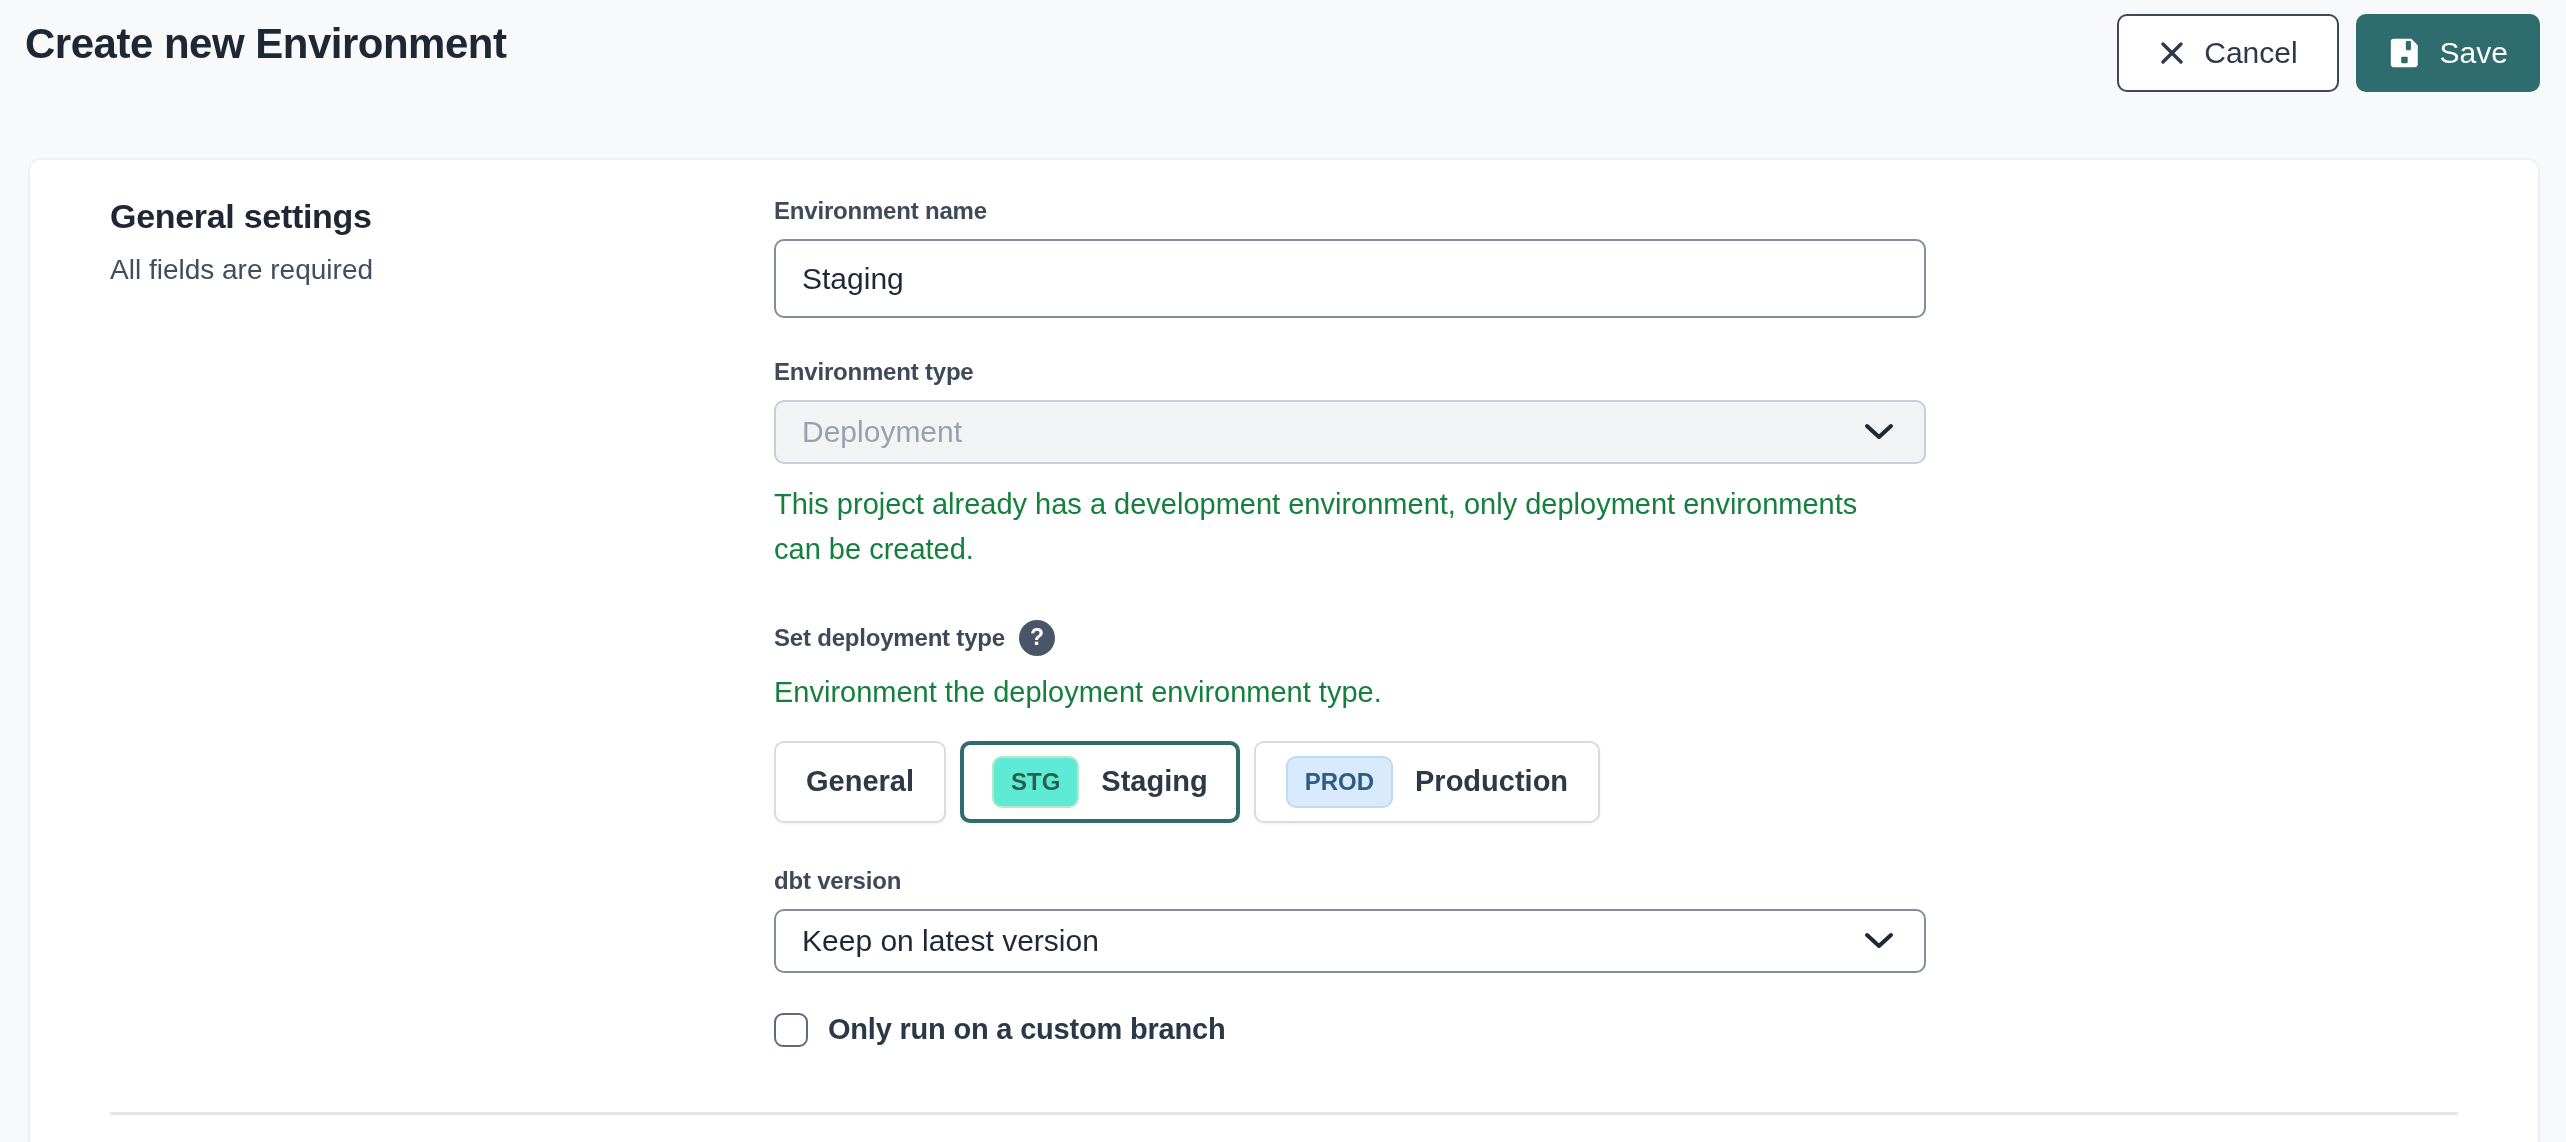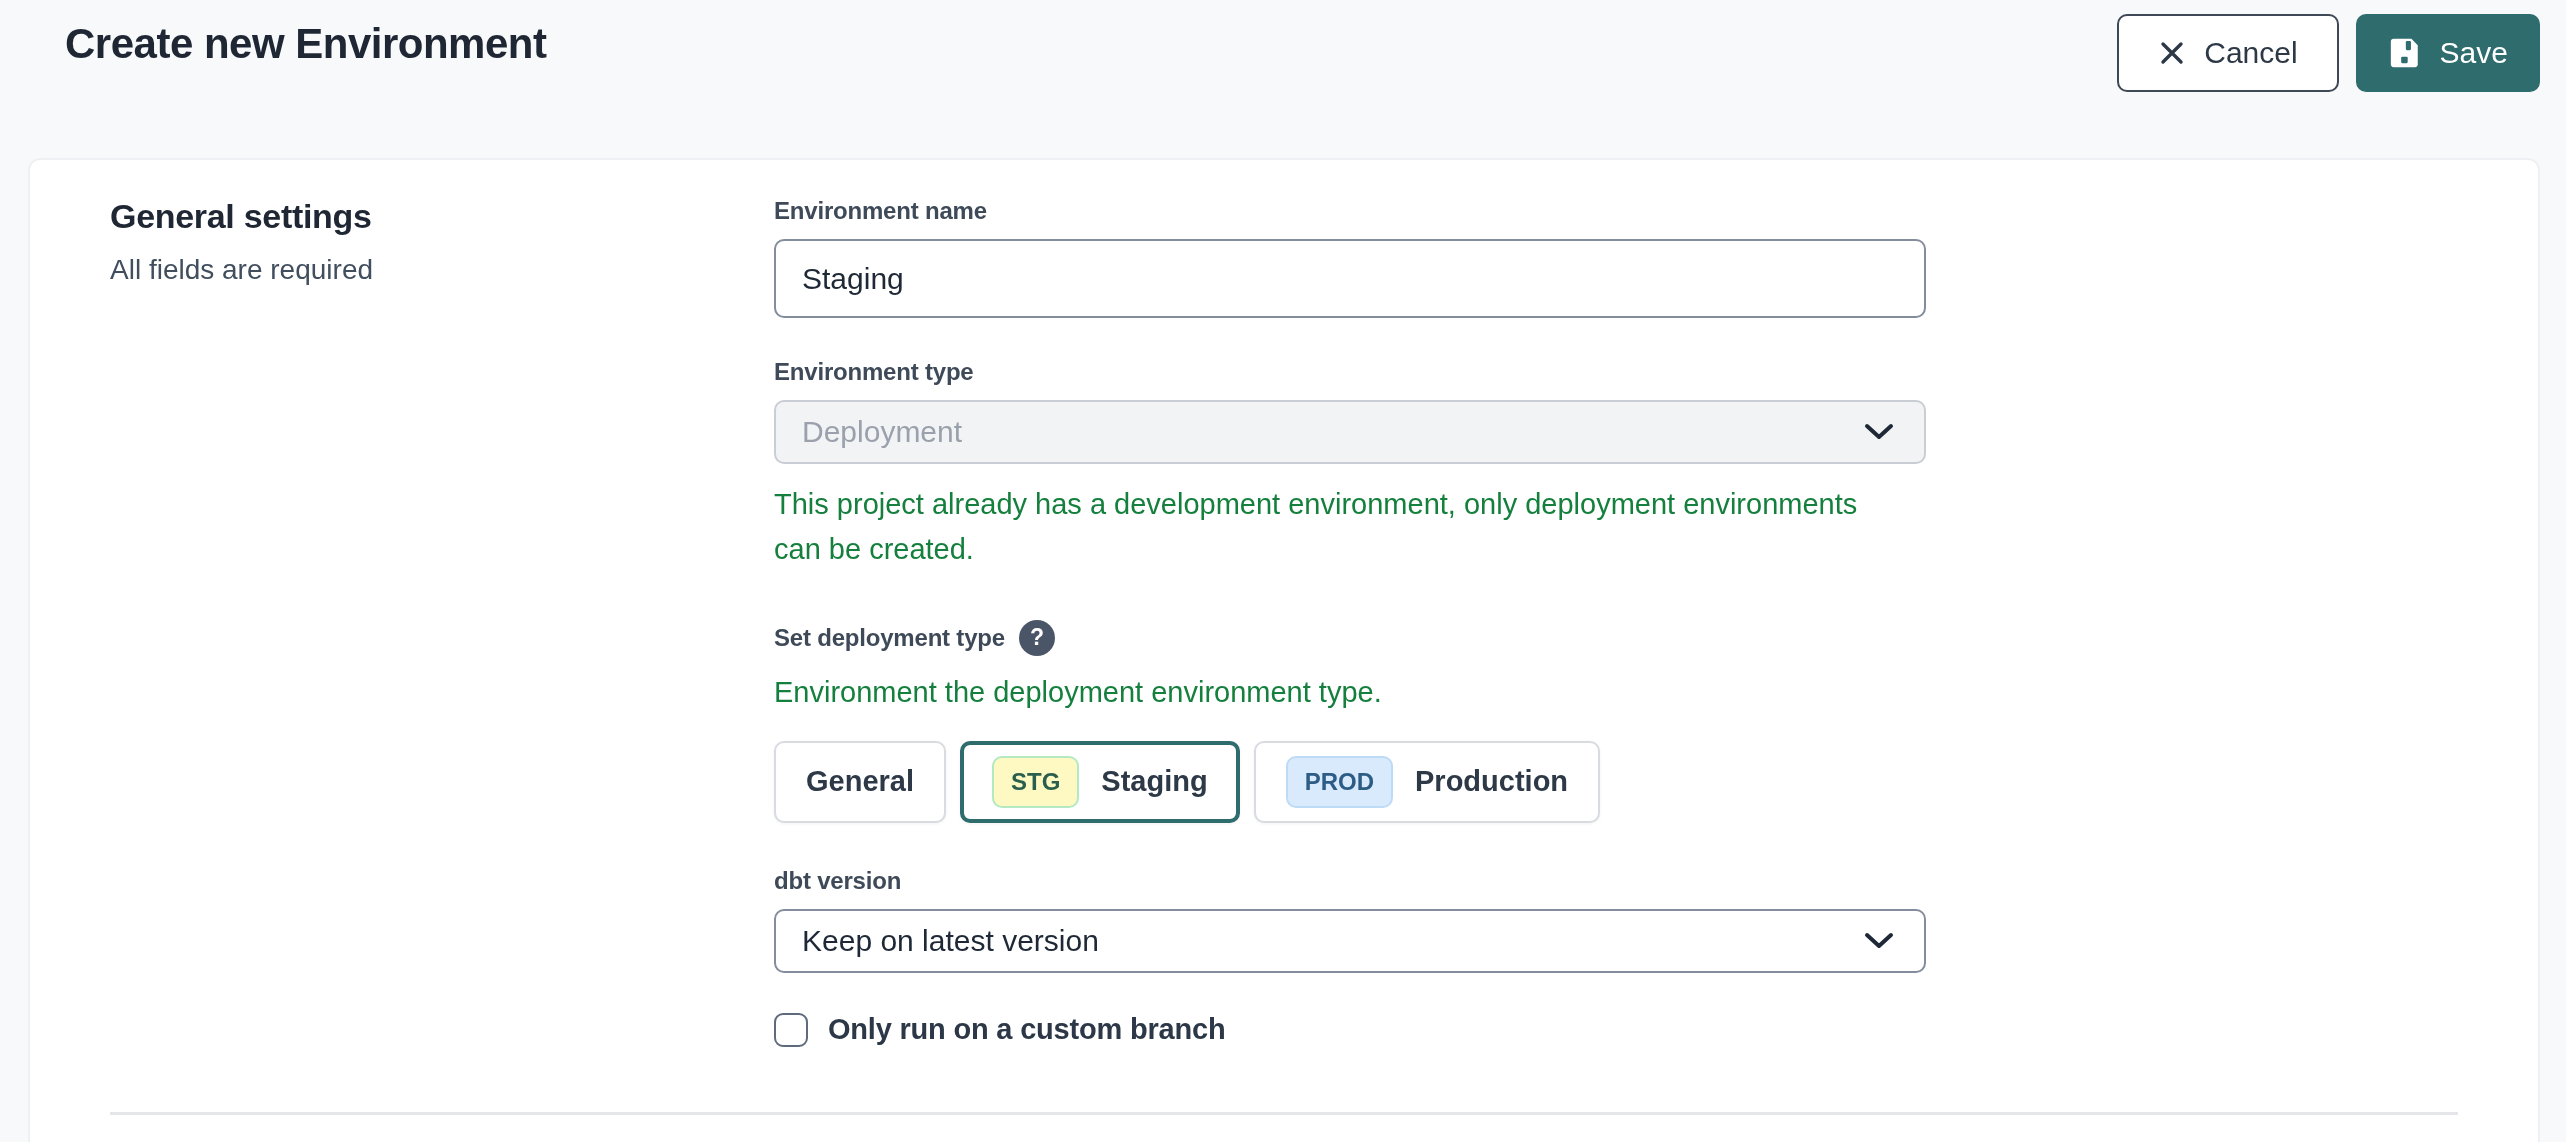--- a/index.html
+++ b/index.html
@@ -13,7 +13,7 @@
   
   .header {
     display:flex; justify-content:space-between; align-items:flex-start;
-    padding:14px 26px 0 25px; height:158px;margin-left:40px;
+    padding:14px 26px 0 25px; height:158px;
   }
   .page-title {
     font-size:42px; font-weight:700; color:#1e2733; letter-spacing:-0.5px;

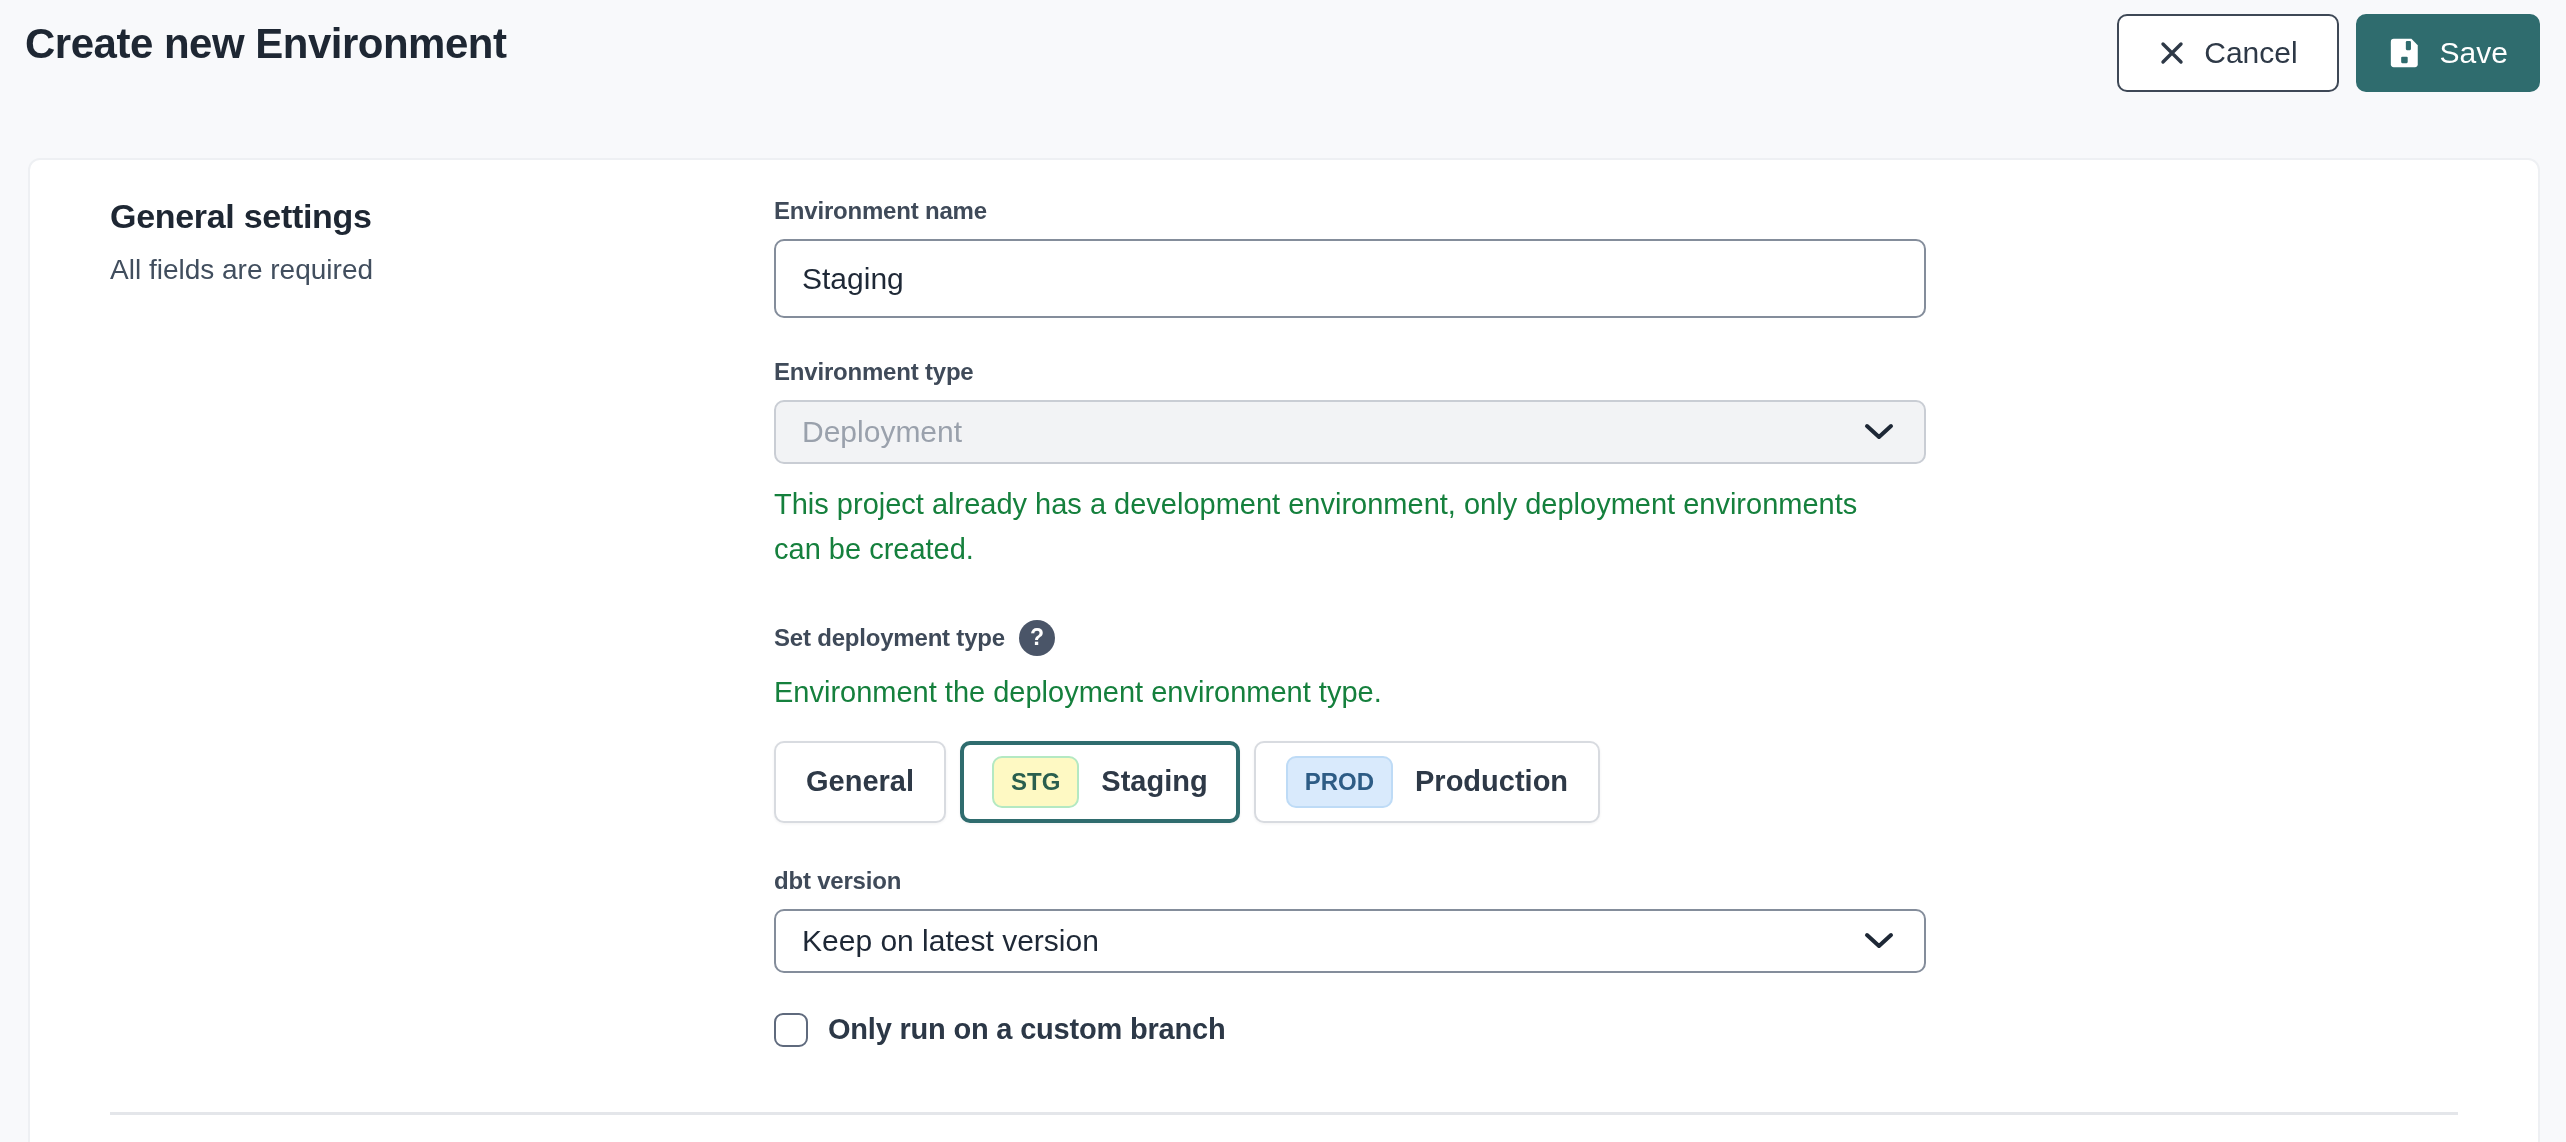--- a/index.html
+++ b/index.html
@@ -96,7 +96,7 @@
     height:52px; padding:0 17px; border-radius:10px;
     font-size:24px; font-weight:600; display:inline-flex; align-items:center;
   }
-  .badge-stg  { background:#fef9c3; border:2px solid #b4e9c2; color:#2a5f4e; }
+  .badge-stg  { background:#5eead4; border:2px solid #b4e9c2; color:#2a5f4e; }
   .badge-prod { background:#d9eafc; border:2px solid #bedbf6; color:#2d5c85; }
 
   .checkbox-row { display:flex; align-items:center; margin-top:40px; }

